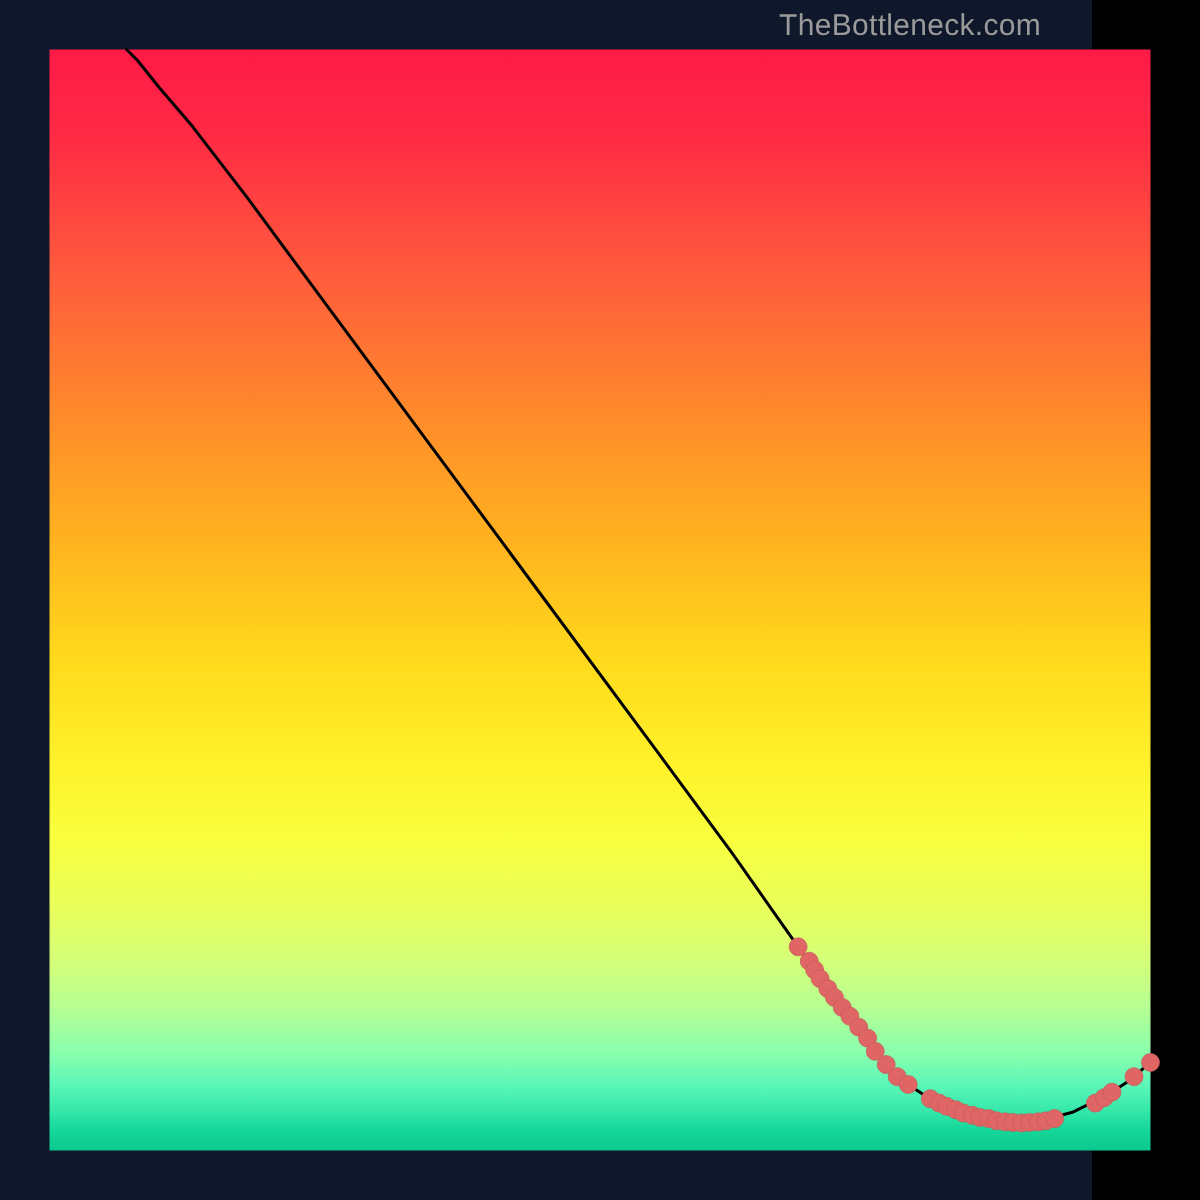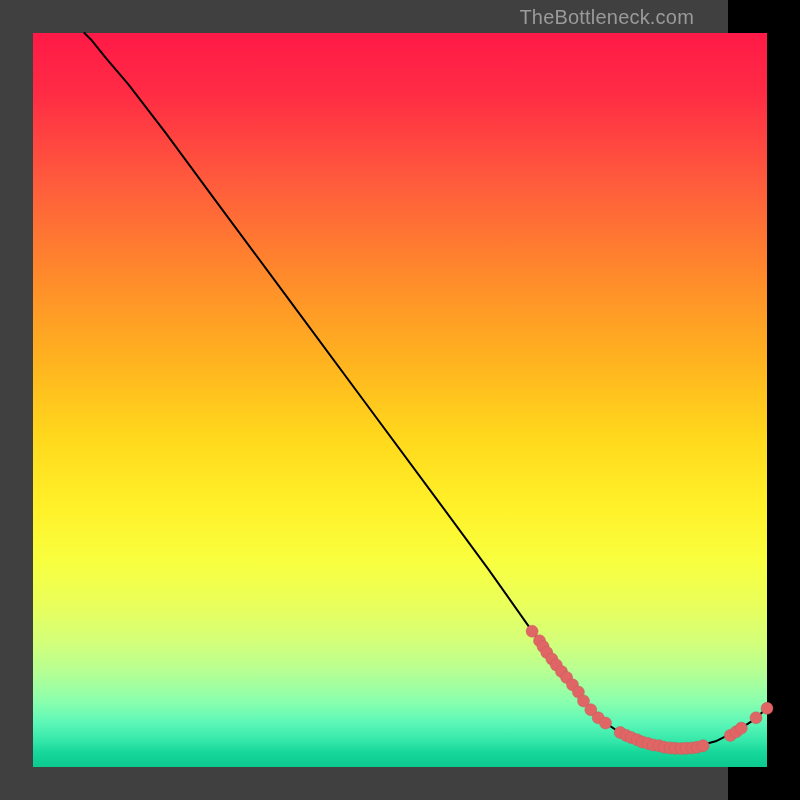--- a/index.html
+++ b/index.html
@@ -15,7 +15,7 @@
     position: relative;
     width: 728px;
     height: 800px;
-    background: #404040;
+    background: #0f172a;
   }
   .plot-area {
     position: absolute;

